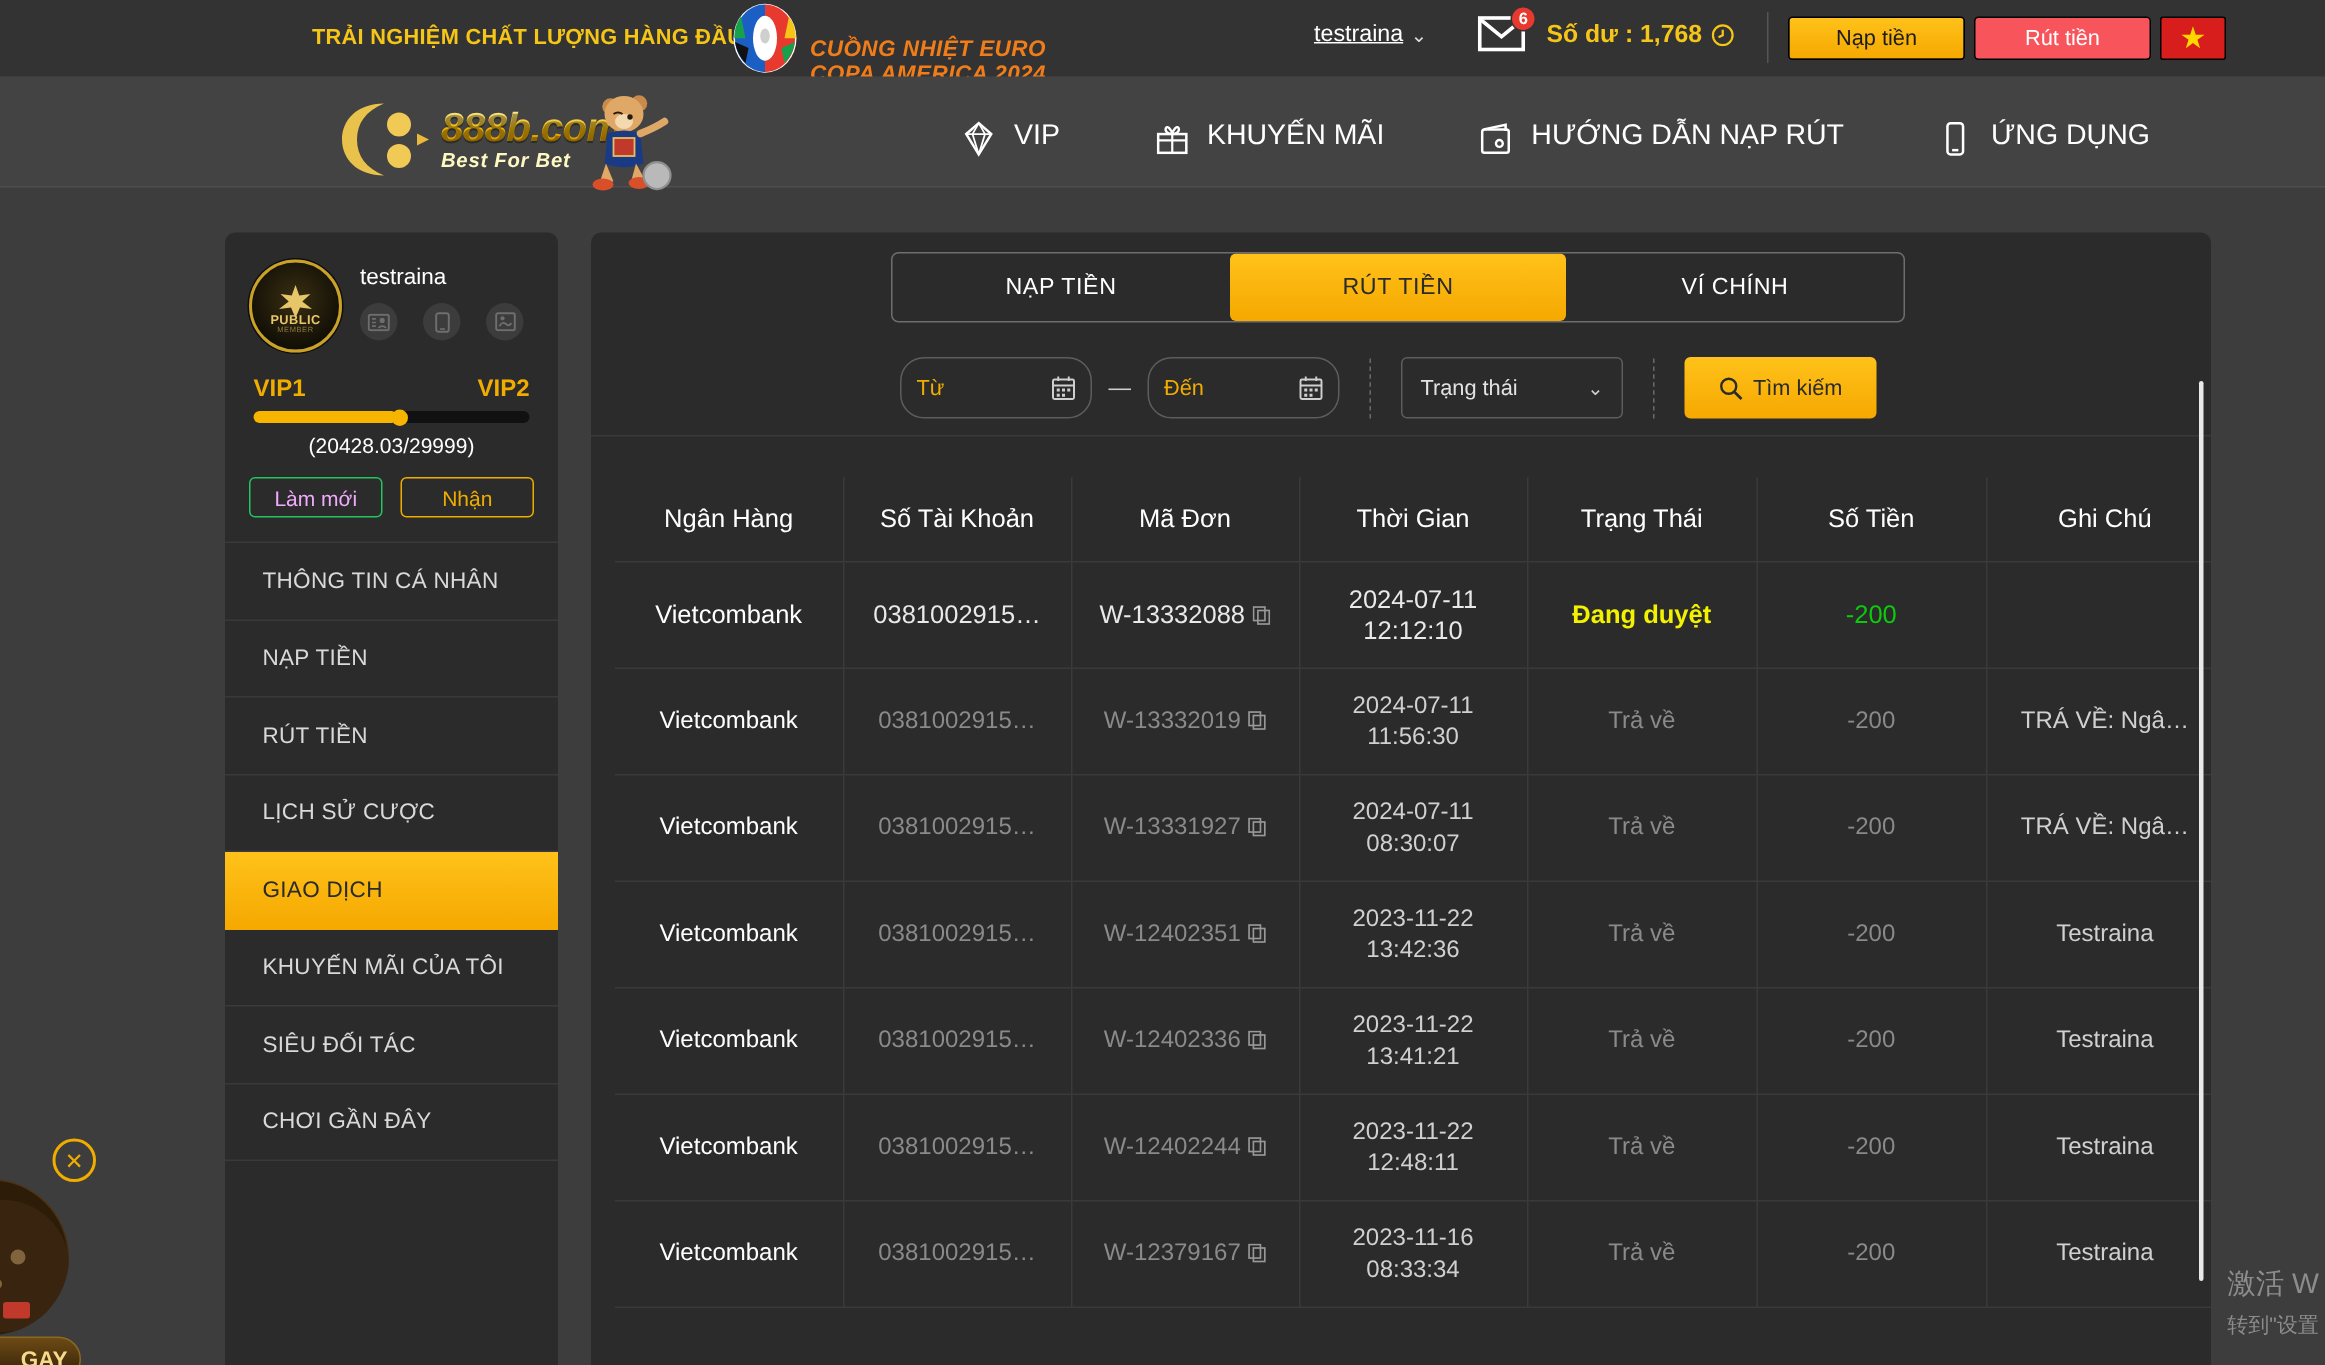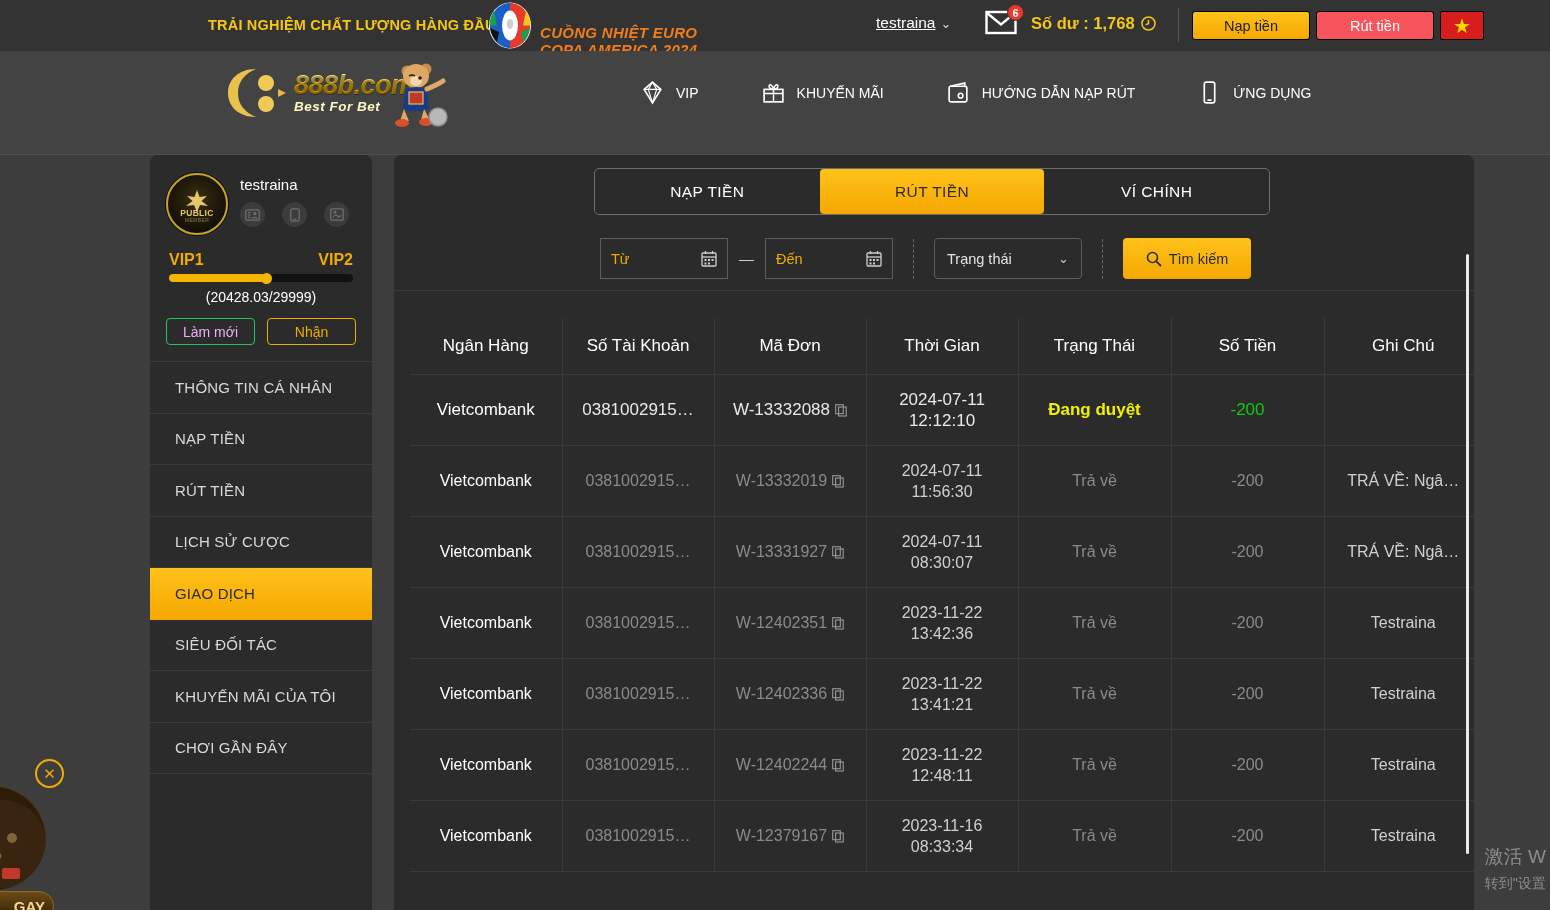--- a/index.html
+++ b/index.html
@@ -79,7 +79,7 @@
 
   
   .navbar {
-    position: absolute; top: 51px; left: 0; width: 1550px; height: 104px;
+    position: absolute; top: 51px; left: 0; width: 1550px; height: 74px;
     background: #434343; border-bottom: 1px solid #4e4e4e;
   }
   .logo-wrap { position: absolute; left: 222px; top: 8px; width: 225px; height: 68px; }

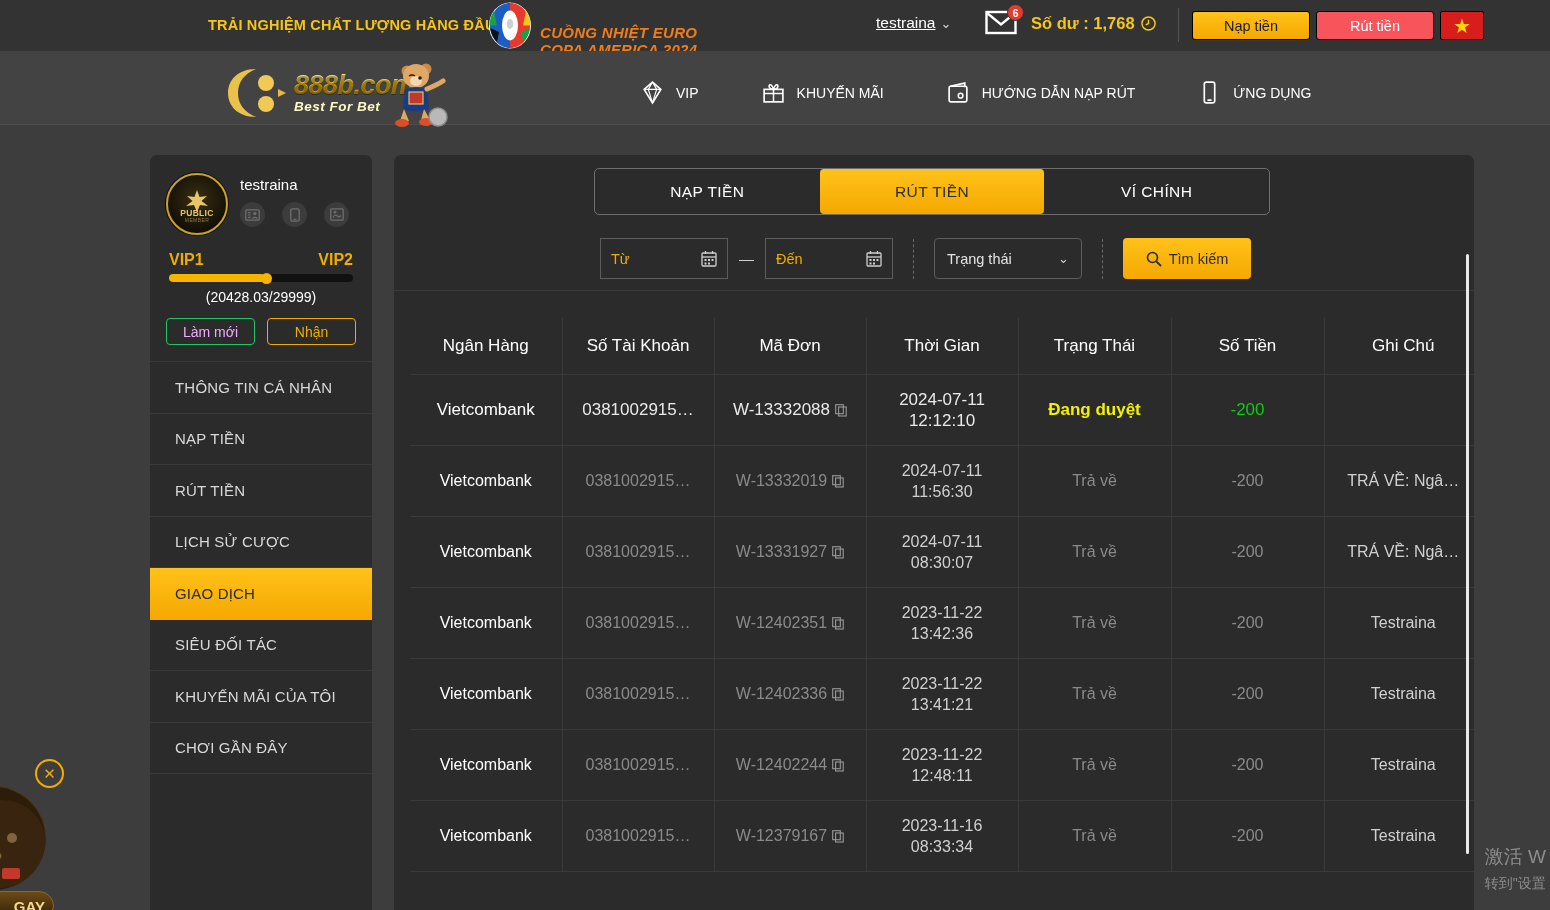--- a/index.html
+++ b/index.html
@@ -106,8 +106,8 @@
     display: flex; align-items: center; gap: 62px;
   }
   .nav-item {
-    display: flex; align-items: center; gap: 11px;
-    color: #ffffff; font-size: 14px; cursor: pointer; white-space: nowrap;
+    display: flex; align-items: flex-start; gap: 11px;
+    color: #ffffff; font-size: 19px; cursor: pointer; white-space: nowrap;
   }
   .nav-ic { width: 25px; height: 25px; display: block; }
 

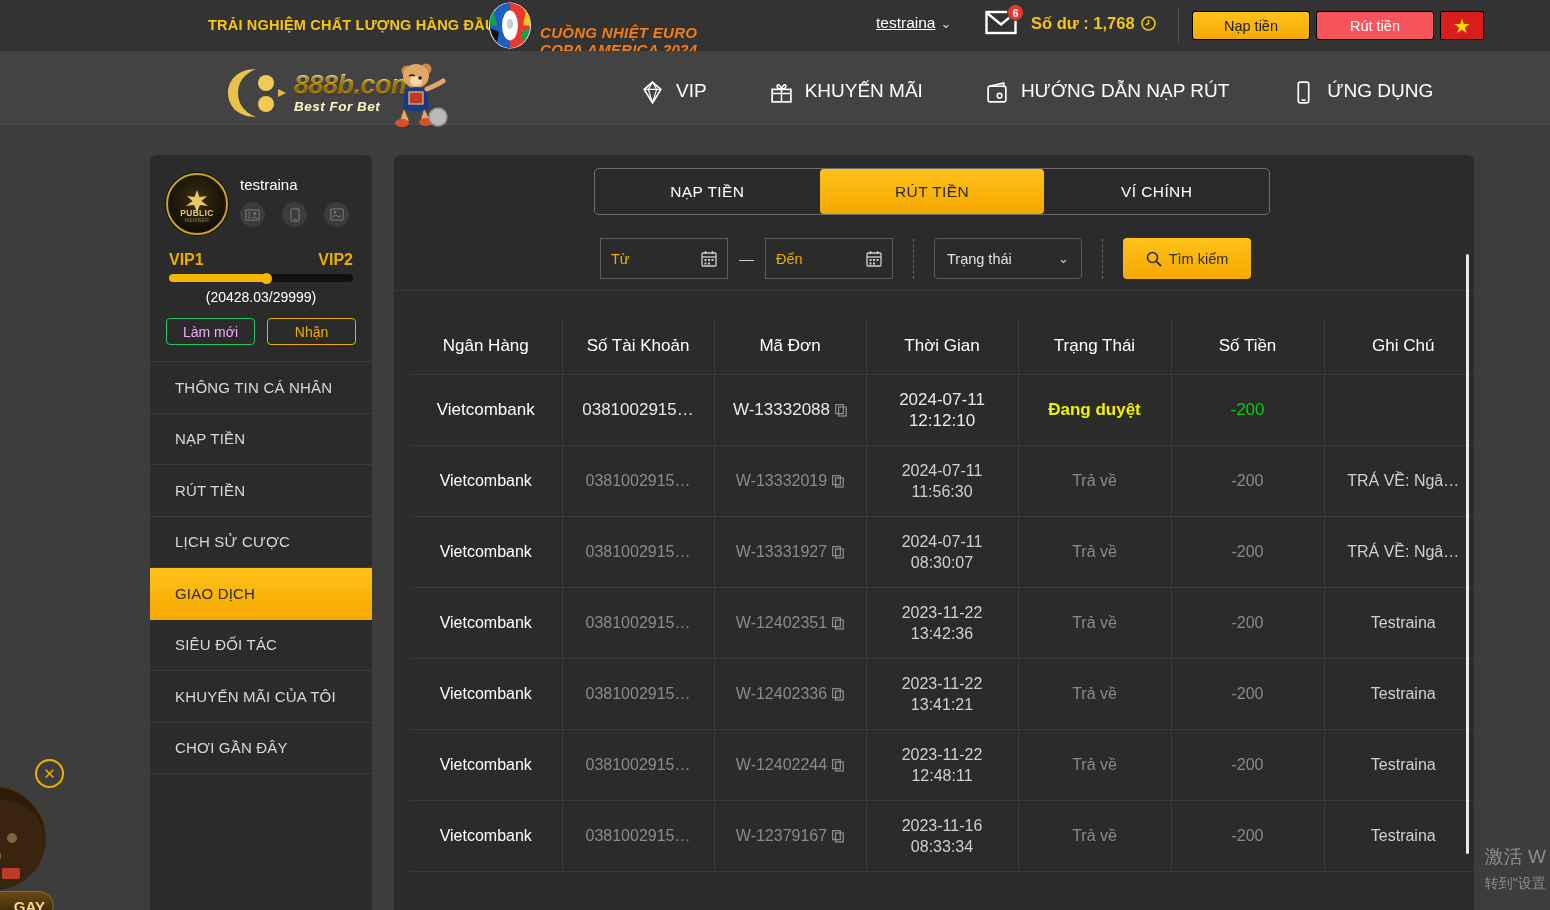--- a/index.html
+++ b/index.html
@@ -207,7 +207,7 @@
     border-bottom: 1px solid #3a3a3a;
   }
   .datefield {
-    width: 128px; height: 41px; border: 1px solid #5d5d5d; border-radius: 0;
+    width: 128px; height: 41px; border: 1px solid #5d5d5d; border-radius: 16px;
     background: transparent; display: flex; align-items: center;
     padding: 0 10px; justify-content: space-between; cursor: pointer;
   }

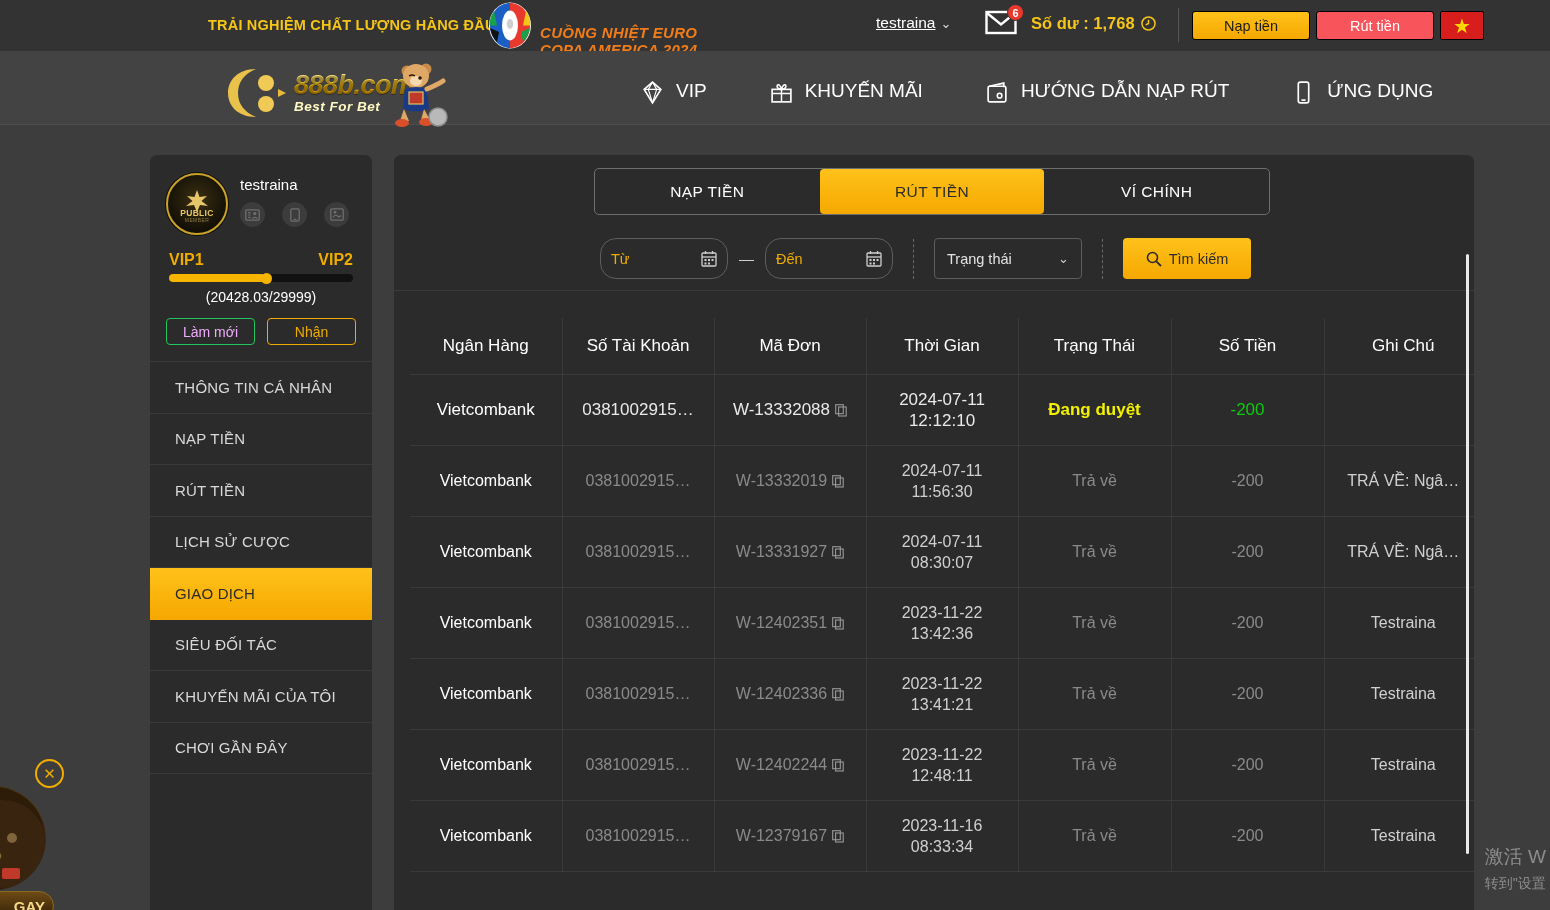--- a/index.html
+++ b/index.html
@@ -484,10 +484,10 @@
           <span>GIAO DỊCH</span>
         </div>
       <div class="menu-item">
+          <span>KHUYẾN MÃI CỦA TÔI</span>
+        </div>
+      <div class="menu-item">
           <span>SIÊU ĐỐI TÁC</span>
-        </div>
-      <div class="menu-item">
-          <span>KHUYẾN MÃI CỦA TÔI</span>
         </div>
       <div class="menu-item">
           <span>CHƠI GẦN ĐÂY</span>

